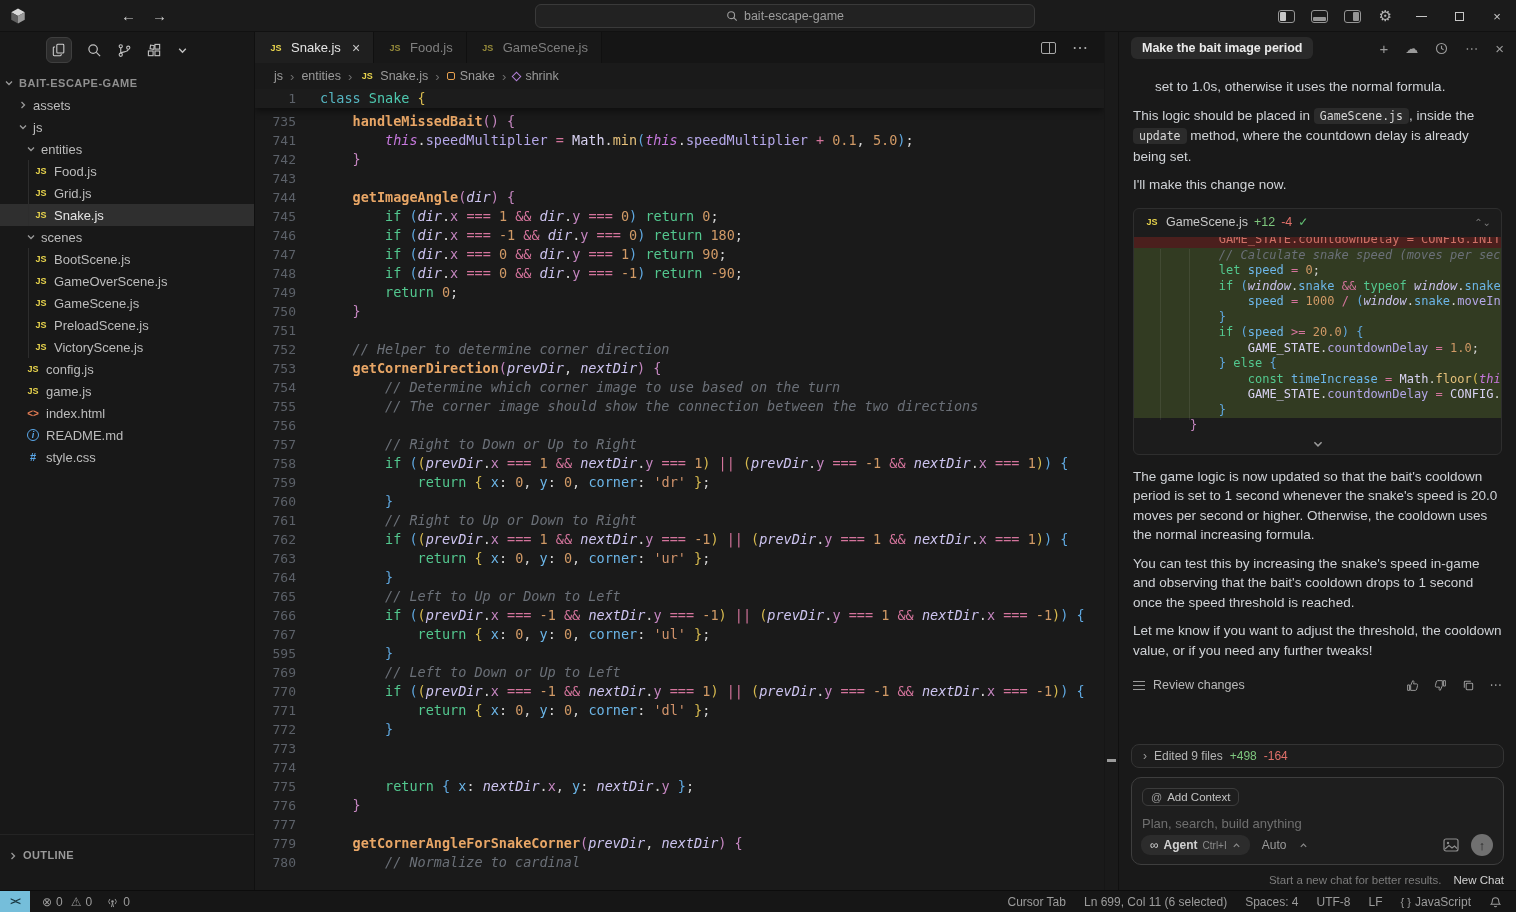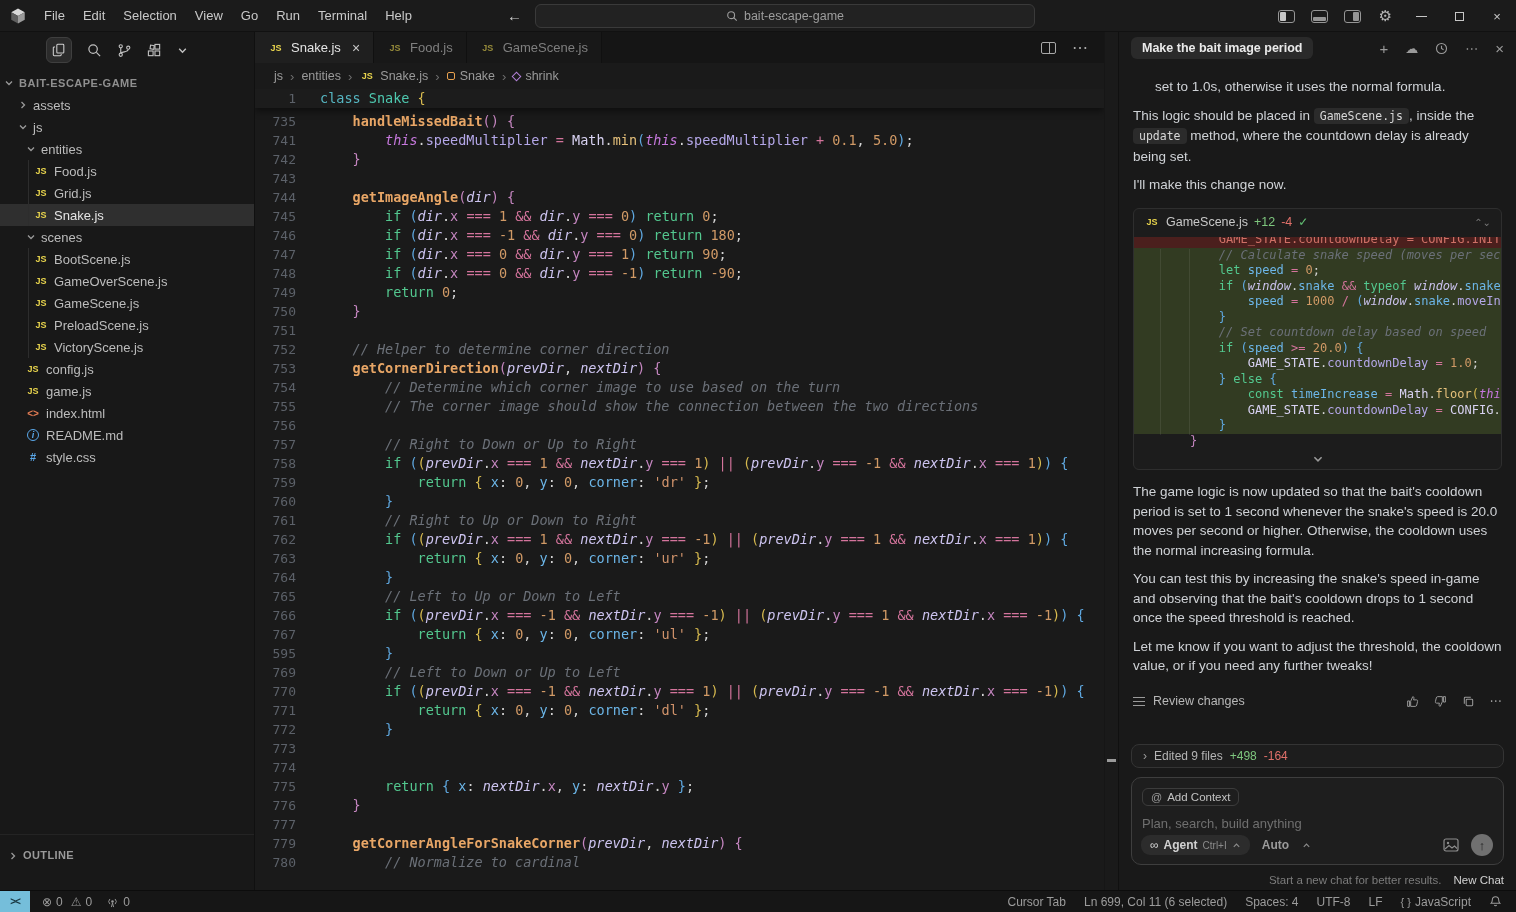--- a/index.html
+++ b/index.html
@@ -180,16 +180,6 @@
       <polygon points="21,7 21,17 12,22 12,12" fill="#9a9a9a"></polygon>
       <polygon points="3,7 3,17 12,22 12,12" fill="#5f5f5f"></polygon>
     </svg>
-    <div class="menus" style="display:flex;">
-        <span class="menu-item">File</span>
-        <span class="menu-item">Edit</span>
-        <span class="menu-item">Selection</span>
-        <span class="menu-item">View</span>
-        <span class="menu-item">Go</span>
-        <span class="menu-item">Run</span>
-        <span class="menu-item">Terminal</span>
-        <span class="menu-item">Help</span>
-      </div>
     <div class="nav-arrows">
       <span>←</span>
       <span>→</span>

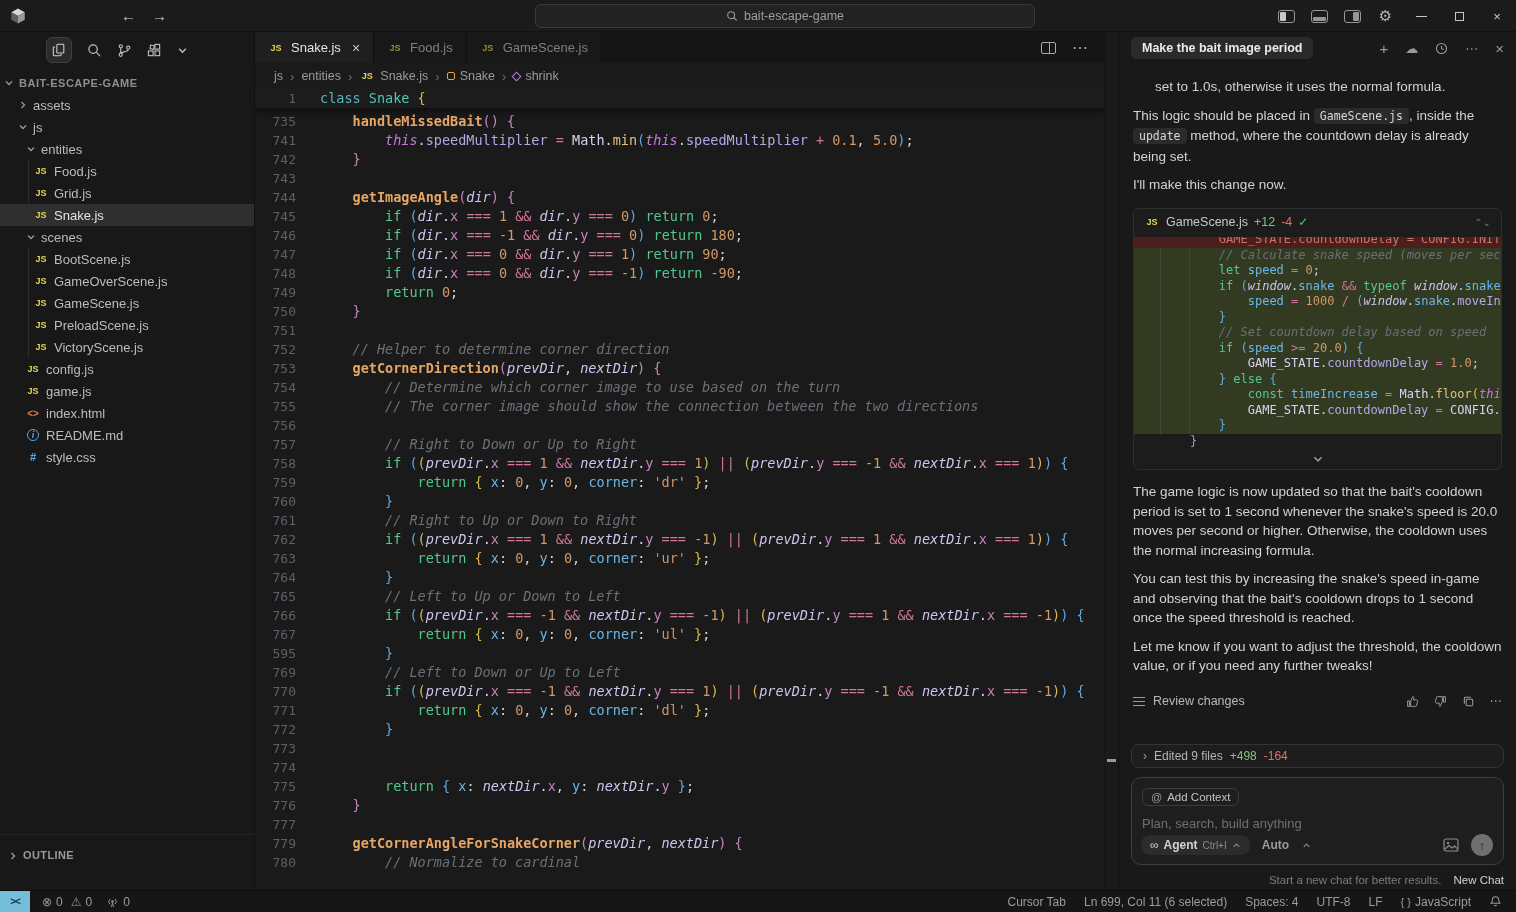--- a/index.html
+++ b/index.html
@@ -588,7 +588,6 @@
                 <div class="diff-row add"><span class="tk-pl">        </span><span class="tk-kw">if</span><span class="tk-pl"> </span><span class="tk-p3">(</span><span class="tk-var">window</span><span class="tk-pl">.</span><span class="tk-vbl">snake</span><span class="tk-pl"> </span><span class="tk-op">&amp;&amp;</span><span class="tk-pl"> </span><span class="tk-kw">typeof</span><span class="tk-pl"> </span><span class="tk-var">window</span><span class="tk-pl">.</span><span class="tk-vbl">snake</span><span class="tk-pl">.</span></div>
                 <div class="diff-row add"><span class="tk-pl">            </span><span class="tk-vbl">speed</span><span class="tk-pl"> </span><span class="tk-op">=</span><span class="tk-pl"> </span><span class="tk-num">1000</span><span class="tk-pl"> </span><span class="tk-op">/</span><span class="tk-pl"> </span><span class="tk-p3">(</span><span class="tk-var">window</span><span class="tk-pl">.</span><span class="tk-vbl">snake</span><span class="tk-pl">.</span><span class="tk-prop">moveInterval</span></div>
                 <div class="diff-row add"><span class="tk-pl">        </span><span class="tk-p3">}</span></div>
-                <div class="diff-row add"><span class="tk-pl">        </span><span class="tk-cmt">// Set countdown delay based on speed</span></div>
                 <div class="diff-row add"><span class="tk-pl">        </span><span class="tk-kw">if</span><span class="tk-pl"> </span><span class="tk-p3">(</span><span class="tk-vbl">speed</span><span class="tk-pl"> </span><span class="tk-op">&gt;=</span><span class="tk-pl"> </span><span class="tk-num">20.0</span><span class="tk-p3">)</span><span class="tk-pl"> </span><span class="tk-p3">{</span></div>
                 <div class="diff-row add"><span class="tk-pl">            </span><span class="tk-glob">GAME_STATE</span><span class="tk-pl">.</span><span class="tk-prop">countdownDelay</span><span class="tk-pl"> </span><span class="tk-op">=</span><span class="tk-pl"> </span><span class="tk-num">1.0</span><span class="tk-pl">;</span></div>
                 <div class="diff-row add"><span class="tk-pl">        </span><span class="tk-p3">}</span><span class="tk-pl"> </span><span class="tk-kw">else</span><span class="tk-pl"> </span><span class="tk-p3">{</span></div>

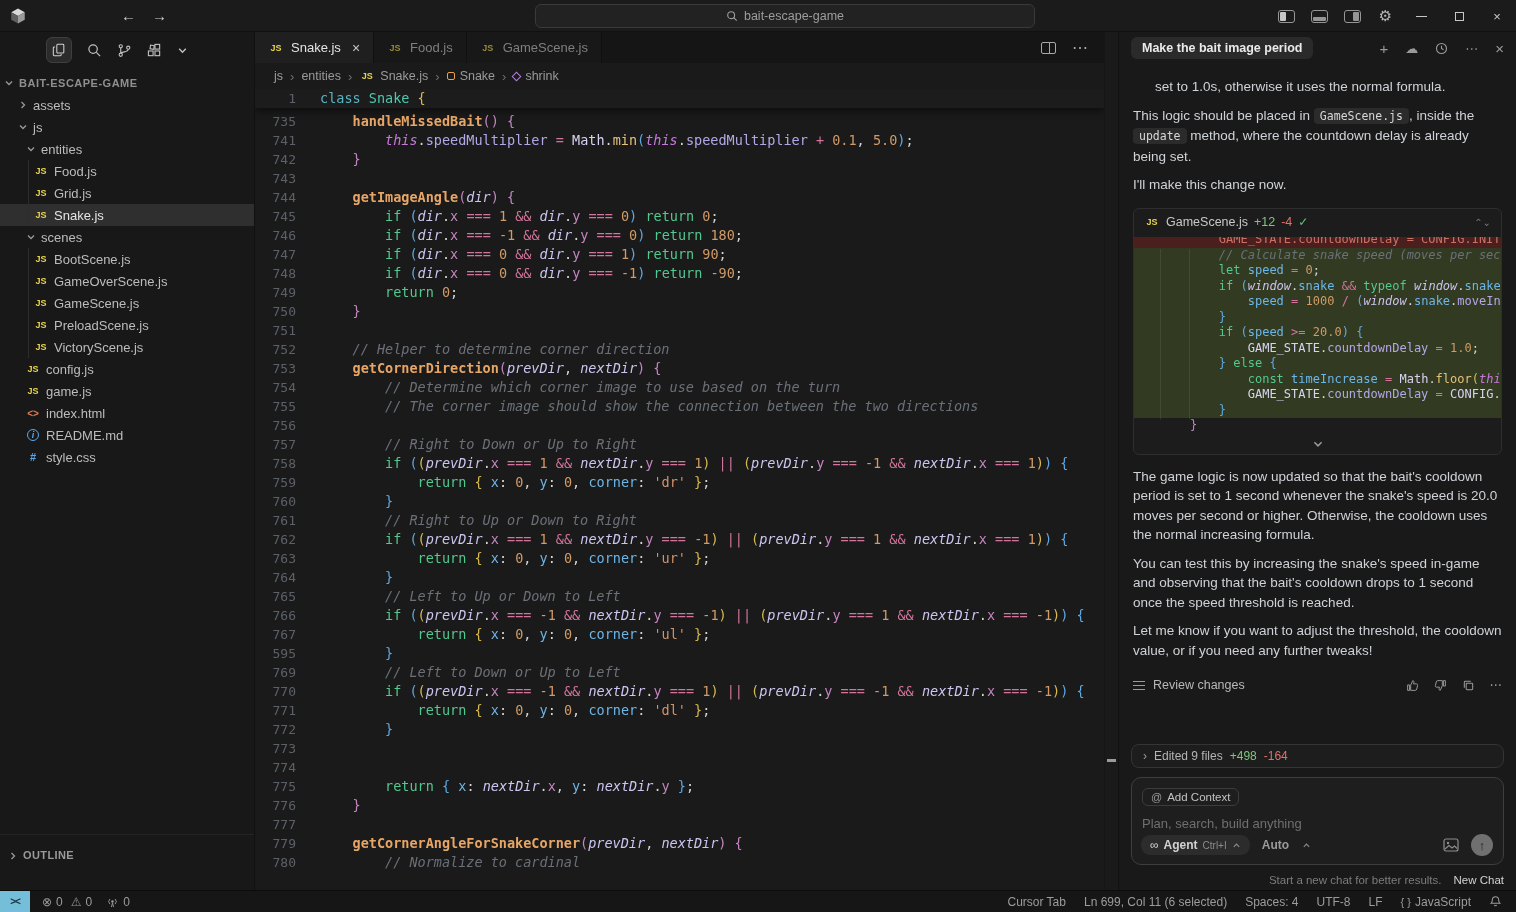--- a/index.html
+++ b/index.html
@@ -150,7 +150,7 @@
   .agent-pill b { font-weight:bold; }
   .kbd { font-size:10px; color:#8b8b8b; }
   .pill-caret { color:#8b8b8b; display:inline-flex; }
-  .auto { display:flex; align-items:center; gap:13px; font-size:12px; color:#9a9a9a; margin-left:12px;font-weight:bold; }
+  .auto { display:flex; align-items:center; gap:13px; font-size:12px; color:#9a9a9a; margin-left:12px; }
   .input-right { margin-left:auto; display:flex; align-items:center; gap:12px; color:#8e8e8e; }
   .send-btn { width:22px; height:22px; border-radius:50%; background:#707070; color:#1d1d1d;
               display:flex; align-items:center; justify-content:center; font-size:13px; font-weight:bold; }

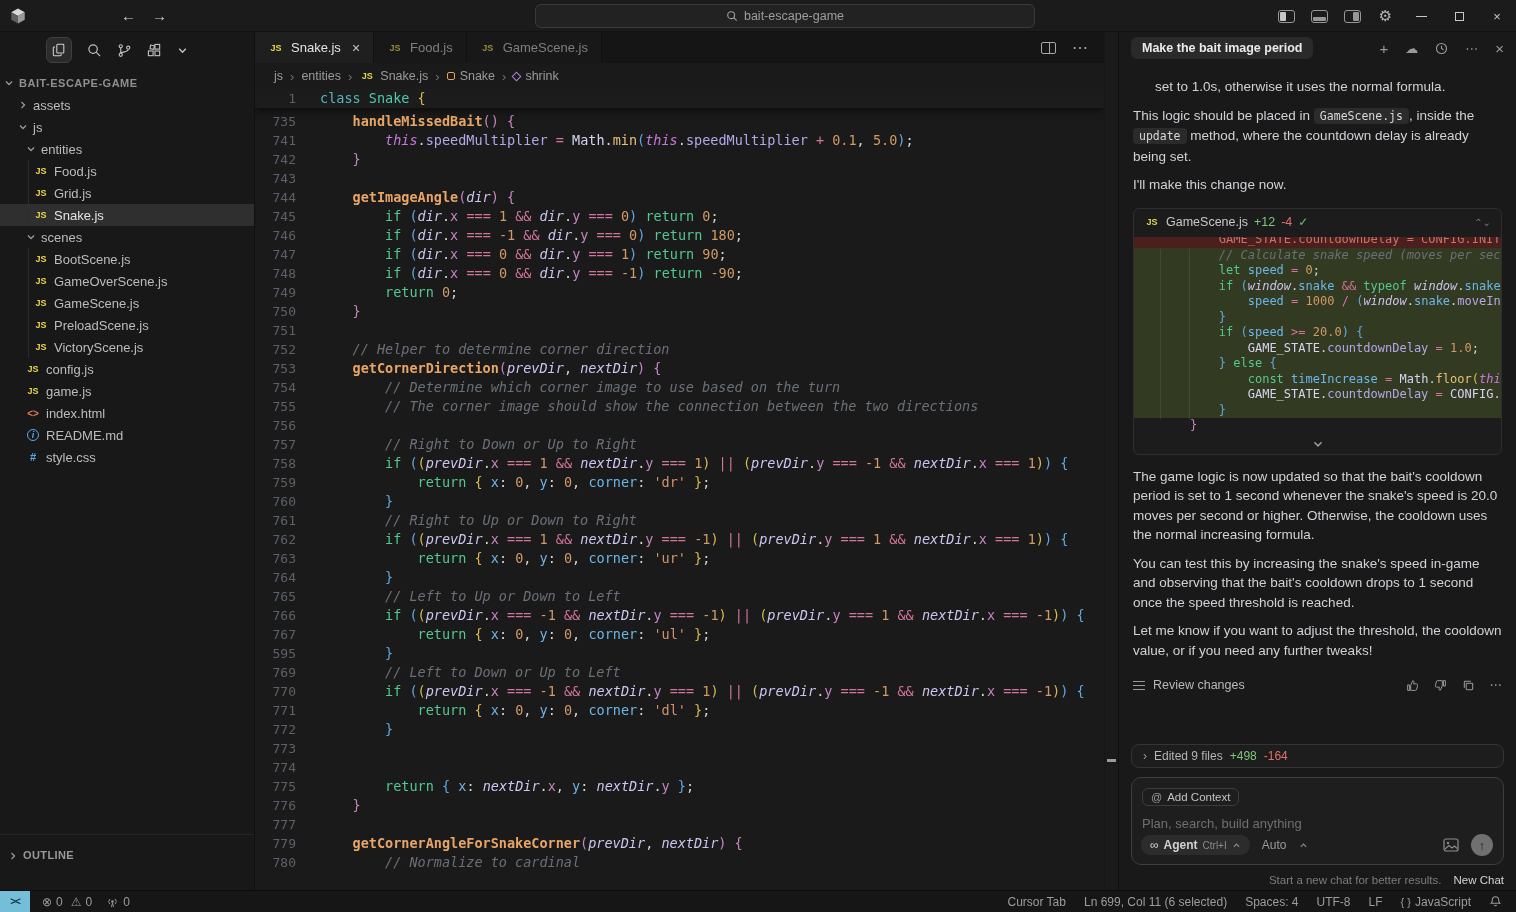--- a/index.html
+++ b/index.html
@@ -165,7 +165,7 @@
             justify-content:center; font-size:10px; font-weight:bold; letter-spacing:-1px; }
   .sb-left { display:flex; align-items:center; gap:6px; padding-left:12px; }
   .sb-grp { display:flex; align-items:center; gap:4px; }
-  .sb-right { margin-left:auto; display:flex; align-items:center; gap:18px; padding-right:14px; }
+  .sb-right { margin-left:auto; display:flex; align-items:flex-end; gap:18px; padding-right:14px; }
   .sb-item { display:flex; align-items:center; gap:4px; }
   svg.ico { display:block; }
 </style>

